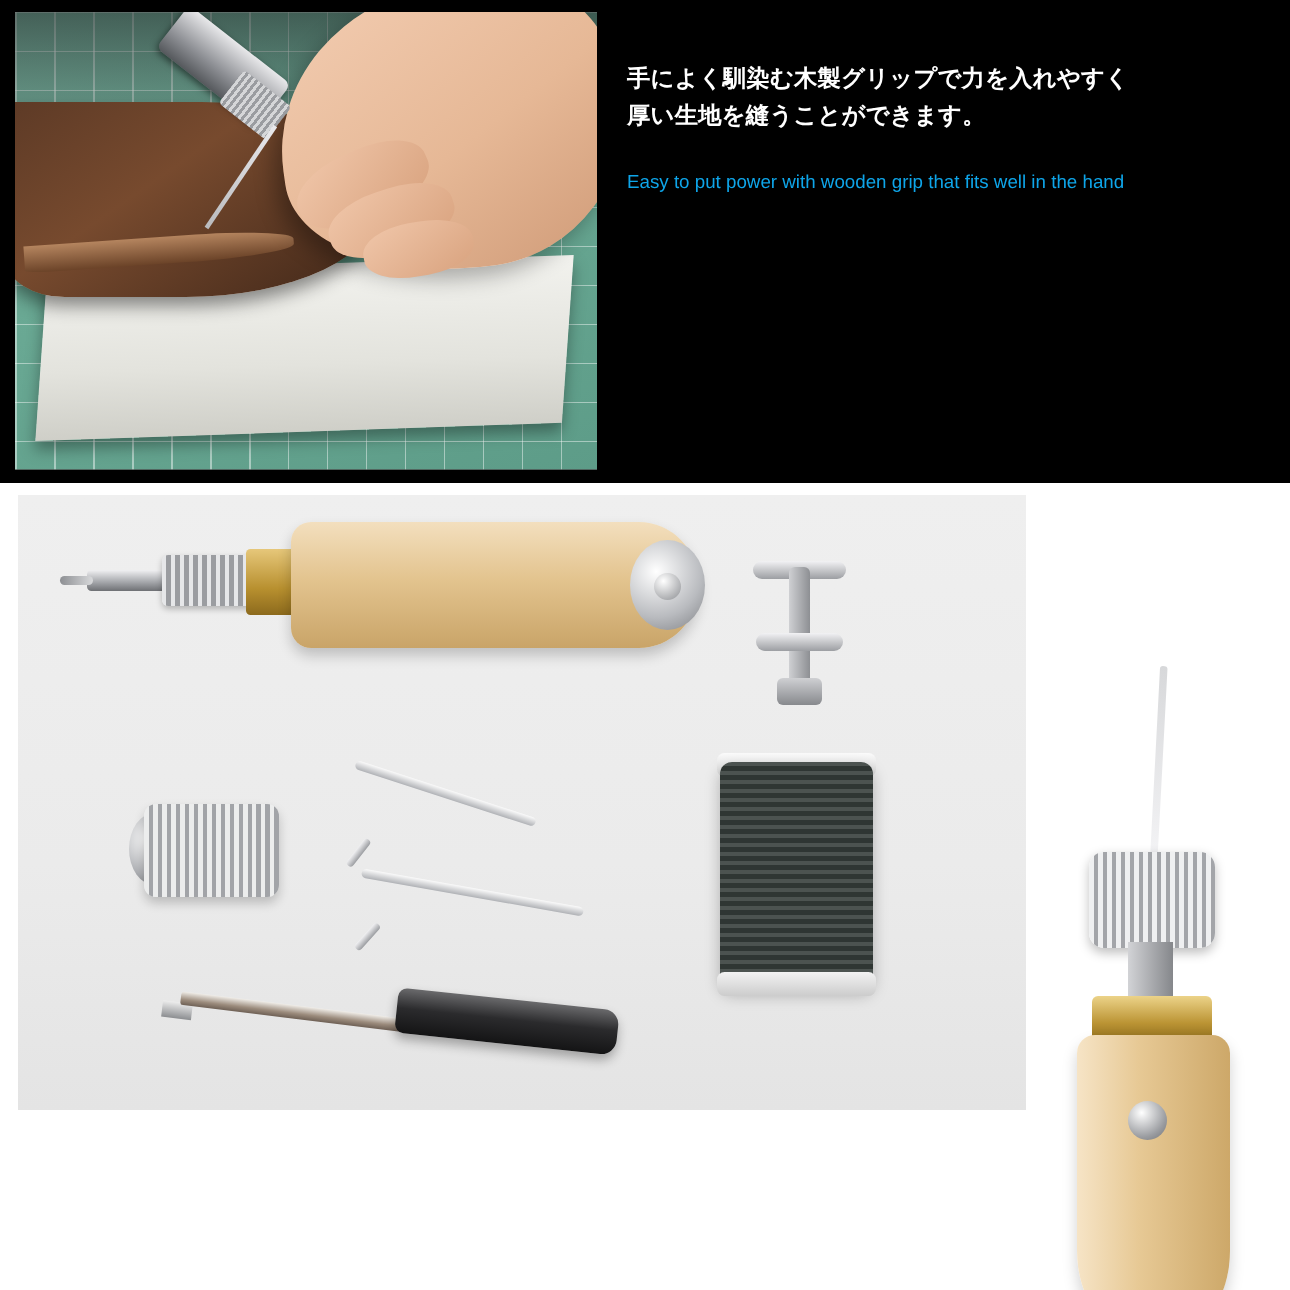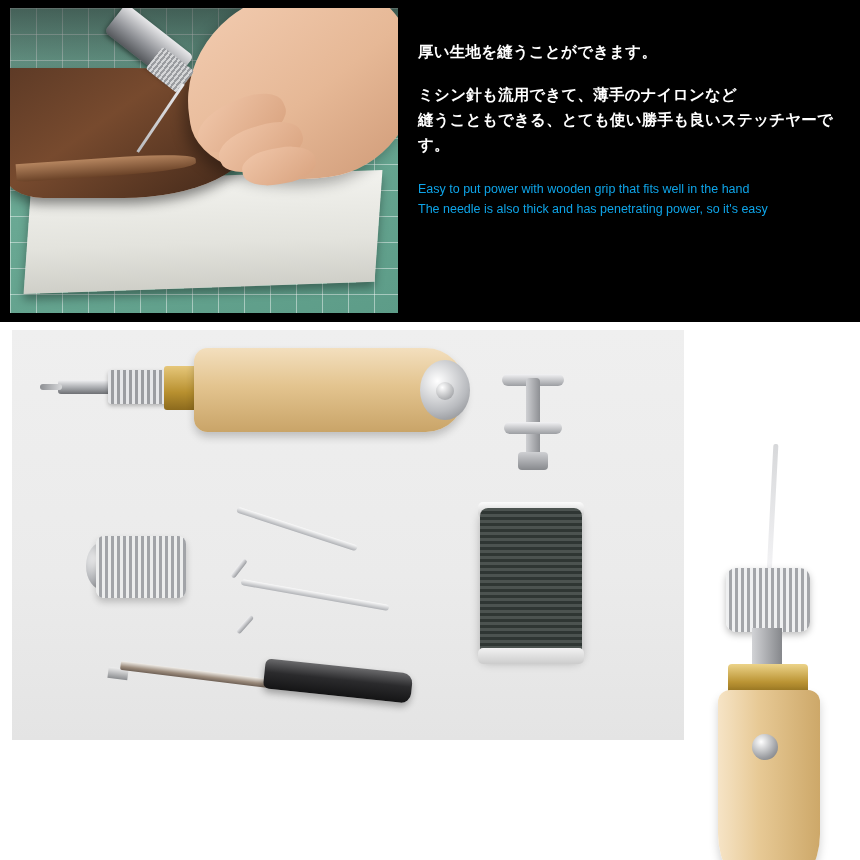--- a/index.html
+++ b/index.html
@@ -508,6 +508,7 @@
     </div>
 
     <div class="banner-text">
+      <div class="jp-line">手によく馴染む木製グリップで力を入れやすく</div>
       <div class="jp-line">厚い生地を縫うことができます。</div>
 
       <div class="jp-block-2">

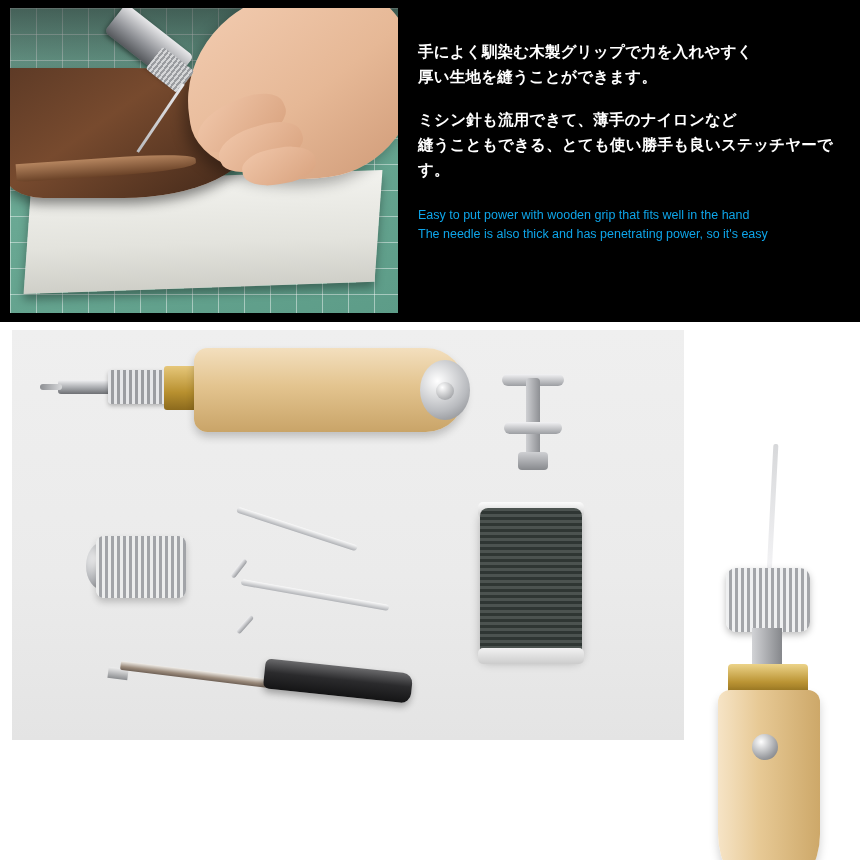--- a/index.html
+++ b/index.html
@@ -511,10 +511,6 @@
       <div class="jp-line">手によく馴染む木製グリップで力を入れやすく</div>
       <div class="jp-line">厚い生地を縫うことができます。</div>
 
-      <div class="jp-block-2">
-        <div class="jp-line">ミシン針も流用できて、薄手のナイロンなど</div>
-        <div class="jp-line">縫うこともできる、とても使い勝手も良いステッチヤーです。</div>
-      </div>
 
       <div class="en-block">
         <div>Easy to put power with wooden grip that fits well in the hand</div>

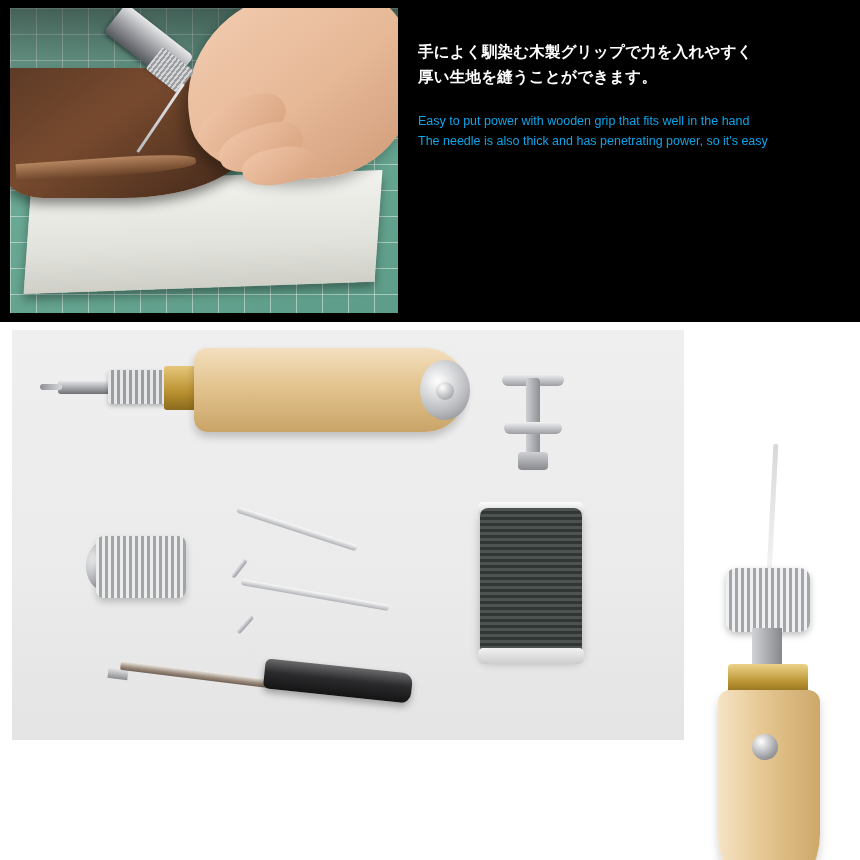--- a/index.html
+++ b/index.html
@@ -514,7 +514,6 @@
 
       <div class="en-block">
         <div>Easy to put power with wooden grip that fits well in the hand</div>
-        <div>The needle is also thick and has penetrating power, so it's easy</div>
       </div>
 
     </div>

